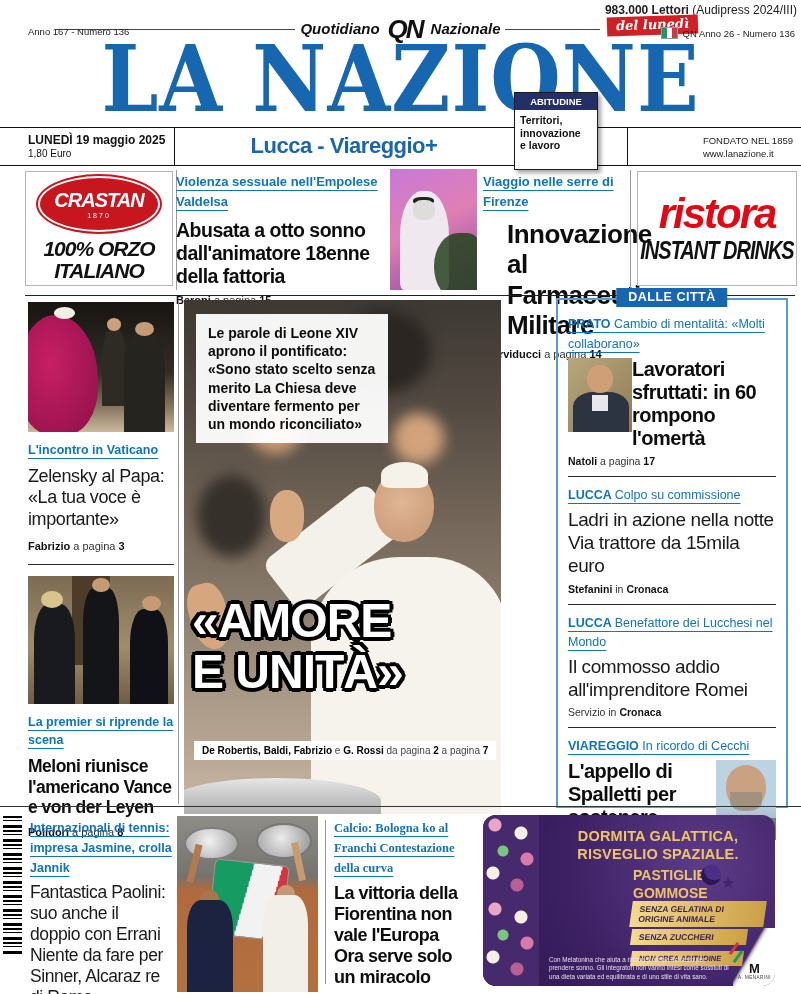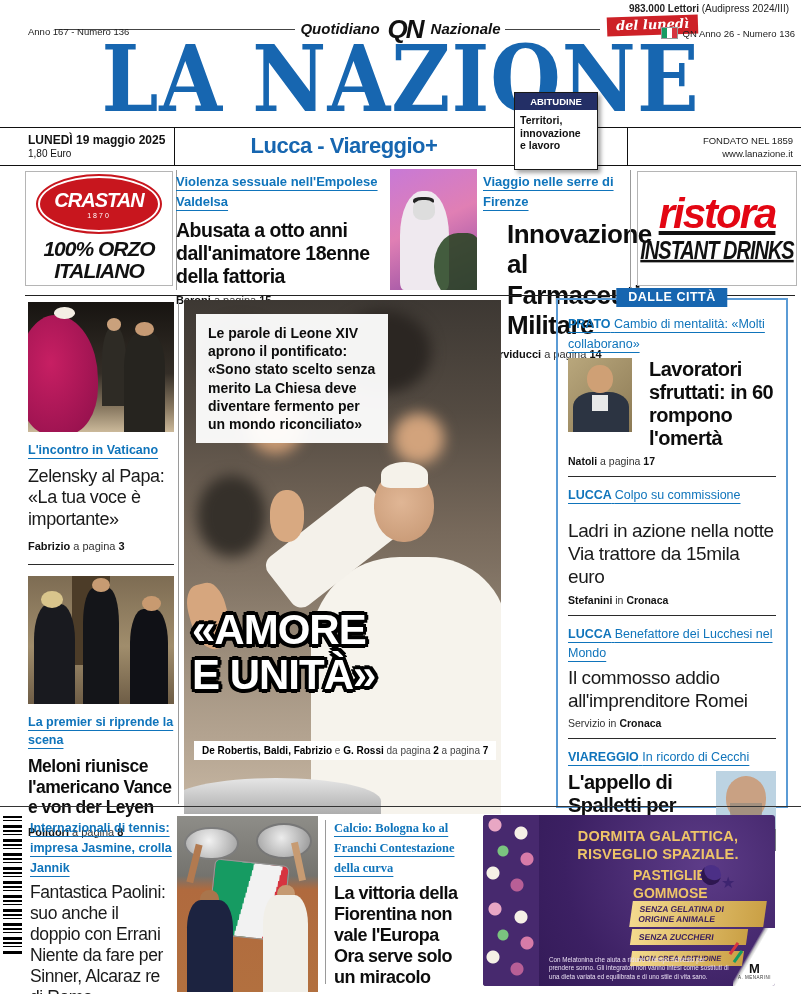--- a/index.html
+++ b/index.html
@@ -7,7 +7,7 @@
         font-family:"Liberation Sans",sans-serif;color:#111;overflow:hidden;}
 
   
-  .readers{position:absolute;top:3px;right:12px;font-size:10px;color:#222;}
+  .readers{position:absolute;top:3px;right:4px;font-size:12px;color:#222;}
   .readers b{font-weight:700;}
   .qn-center{position:absolute;top:14px;left:0;width:100%;text-align:center;font-style:italic;font-weight:700;font-size:15px;}
   .qn-center .qn-logo{display:inline-block;font-style:italic;font-weight:900;font-size:26px;letter-spacing:-2px;margin:0 8px;vertical-align:-4px;}

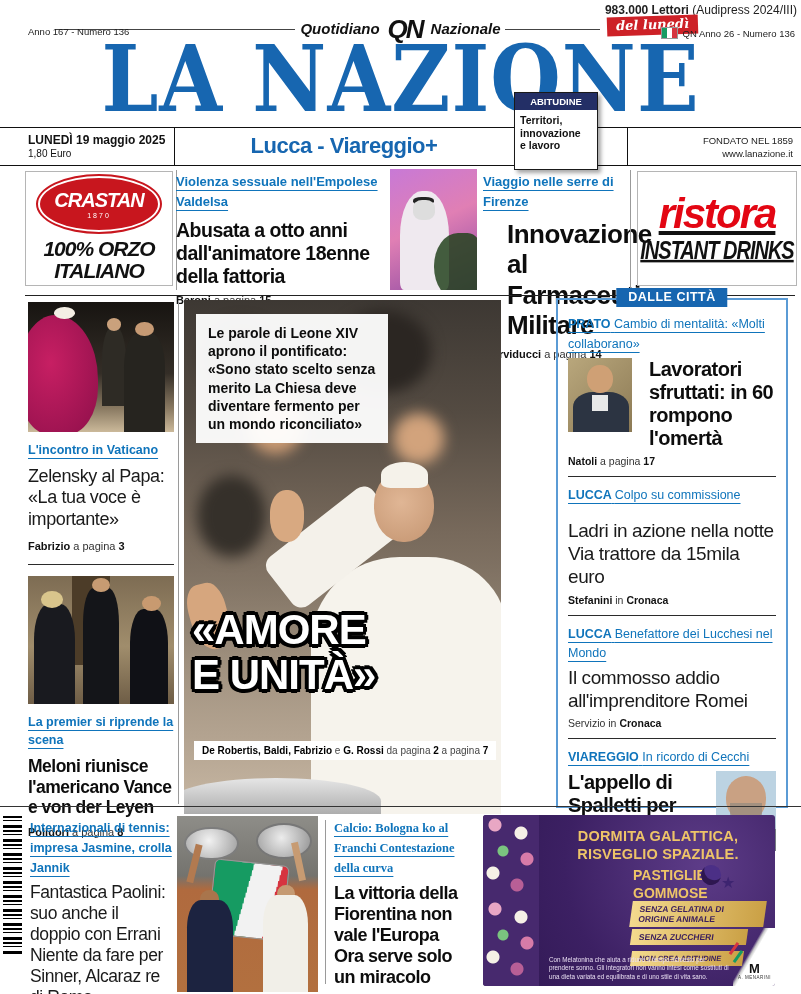--- a/index.html
+++ b/index.html
@@ -40,7 +40,7 @@
   .date-left .p{font-size:10px;margin-top:1px;}
   .edition{position:absolute;left:174px;width:340px;top:5px;text-align:center;
            color:#1766b0;font-weight:700;font-size:22px;letter-spacing:-0.5px;}
-  .founded{position:absolute;right:8px;top:7px;text-align:right;font-size:9.5px;line-height:1.35;color:#222;}
+  .founded{position:absolute;right:8px;top:7px;font-size:9.5px;line-height:1.35;color:#222;}
 
   
   .kicker{color:#0f74bb;font-weight:700;font-size:13px;line-height:1.5;

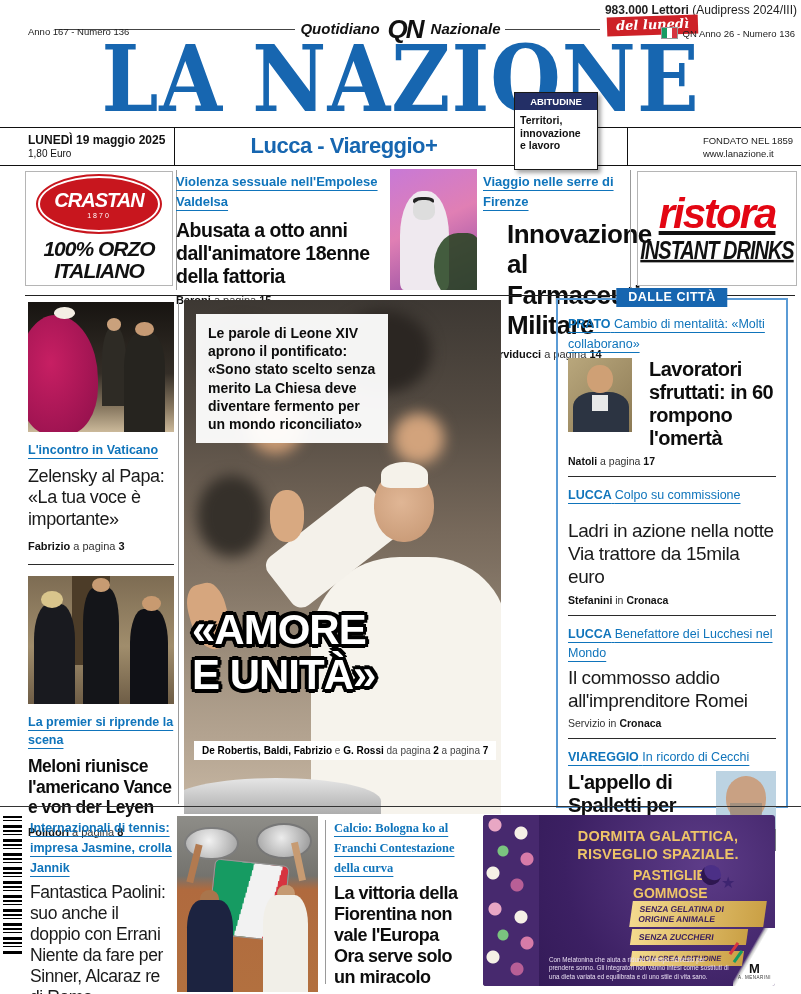--- a/index.html
+++ b/index.html
@@ -265,7 +265,7 @@
   <div class="vdiv vdiv-top1"></div>
   <div class="art1">
     <span class="kicker">Violenza sessuale nell'Empolese Valdelsa</span>
-    <div class="hl-b">Abusata a otto anni dall'animatore 18enne della fattoria</div>
+    <div class="hl-b">Abusata a otto sonno dall'animatore 18enne della fattoria</div>
     <div class="byline" style="margin-top:7px">
       <b>Baroni</b>
       <span>a pagina</span>

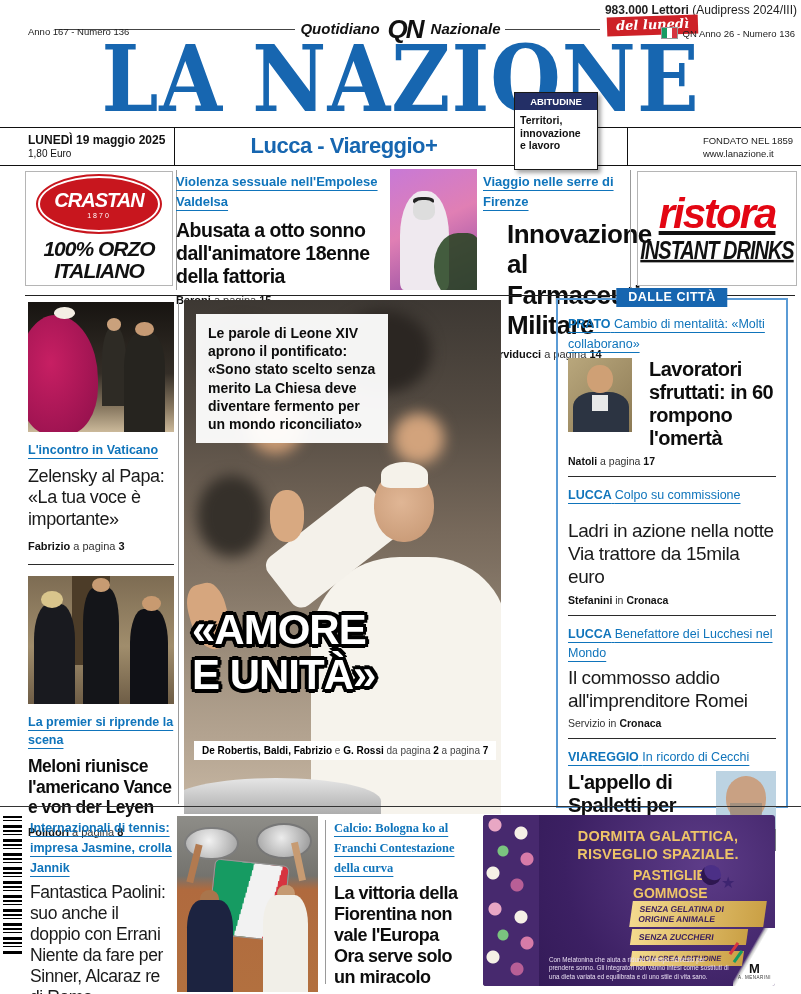--- a/index.html
+++ b/index.html
@@ -73,7 +73,7 @@
   .art2{position:absolute;left:483px;top:172px;width:142px;}
   .art2 .hl-b{font-size:26px;margin-top:8px;margin-left:24px;}
   .ristora{position:absolute;left:637px;top:171px;width:158px;height:113px;border:1px solid #b5b5b5;
-           display:flex;flex-direction:column;align-items:center;justify-content:center;text-decoration:underline;}
+           display:flex;flex-direction:column;align-items:center;justify-content:center;}
   .ristora .r1{color:#e30613;font-weight:900;font-style:italic;font-size:42px;letter-spacing:-2px;line-height:.9;}
   .ristora .r2{color:#111;font-weight:700;font-style:italic;font-size:20px;letter-spacing:-1px;transform:scaleY(1.25);margin-top:6px;}
   .strip-sep{position:absolute;top:295px;left:25px;width:770px;border-top:1px solid #222;}

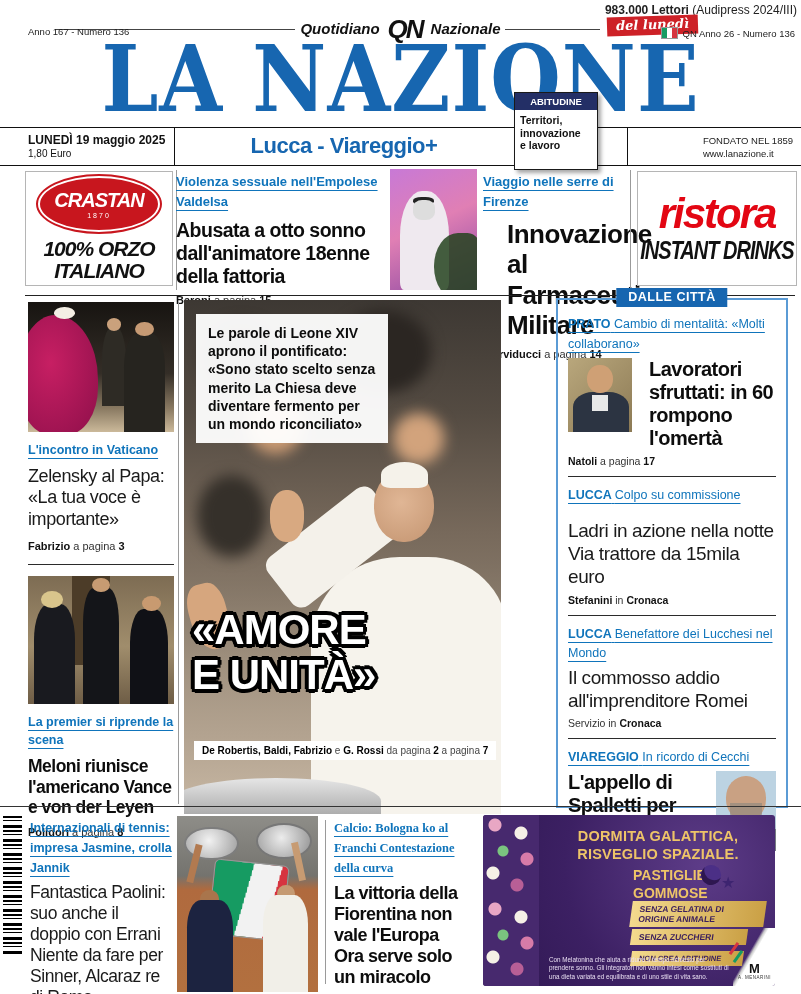--- a/index.html
+++ b/index.html
@@ -131,7 +131,7 @@
   .rc-tab{position:absolute;top:-12px;left:50%;transform:translateX(-50%);background:#1766b0;color:#fff;
           font-weight:700;font-size:12.5px;letter-spacing:.5px;padding:2px 12px 3px;white-space:nowrap;}
   .rc-item .kicker{font-size:12.5px;}
-  .rc-row{display:flex;gap:17px;margin-top:4px;}
+  .rc-row{display:flex;gap:0;margin-top:4px;}
   .rc-thumb{flex:0 0 auto;position:relative;overflow:hidden;}
   .th-prato{width:64px;height:74px;background:linear-gradient(135deg,#b9a77c,#8c7a55);}
   .th-prato .suit{position:absolute;left:8%;bottom:-4%;width:88%;height:58%;background:#2c3442;border-radius:35% 35% 0 0;}

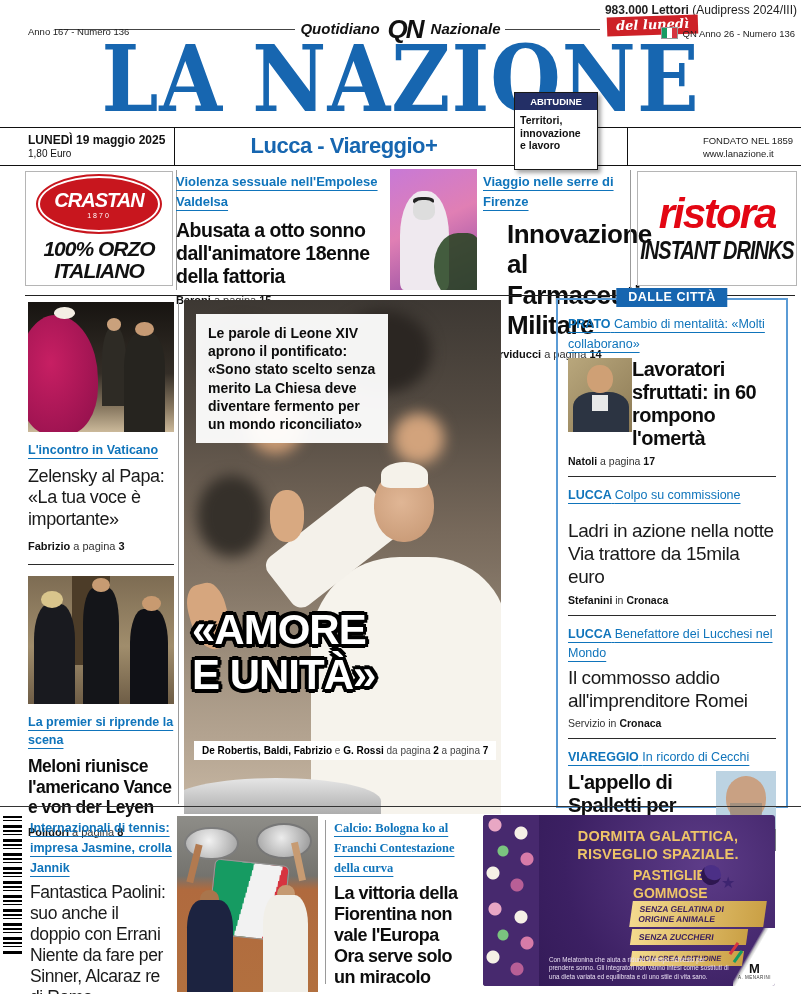--- a/index.html
+++ b/index.html
@@ -386,7 +386,7 @@
 
     <div class="rc-item">
       <span class="kicker"><span>LUCCA</span> <span class="reg">Colpo su commissione</span></span>
-      <div class="hl-l rc-hl1" style="margin-top:14px">
+      <div class="hl-l rc-hl1" style="margin-top:3px">
         <div>Ladri in azione nella notte</div>
         <div>Via trattore da 15mila euro</div>
       </div>

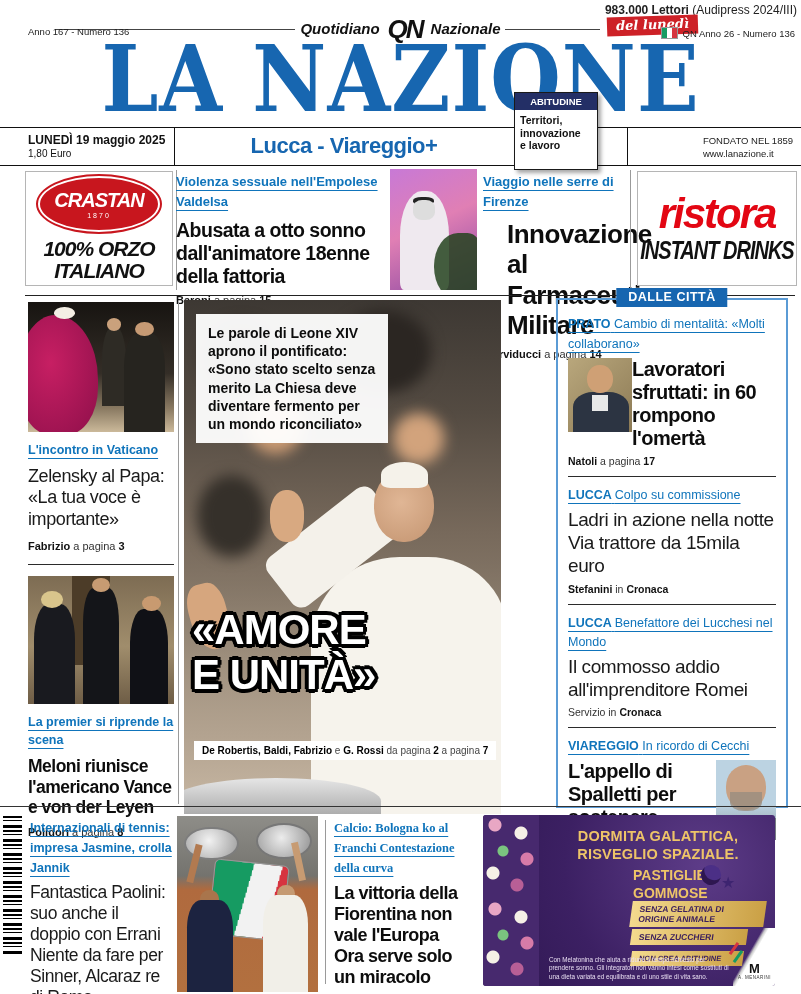--- a/index.html
+++ b/index.html
@@ -118,7 +118,7 @@
   .pope .rail{position:absolute;left:-4%;bottom:-2%;width:66%;height:9%;background:linear-gradient(180deg,#e6e6e6,#9d9d9d);border-radius:50% 50% 0 0;}
   .pope .quote{position:absolute;left:12px;top:14px;width:168px;background:rgba(255,255,255,.95);
                padding:10px 12px;font-weight:700;font-size:14px;line-height:1.3;color:#0c0c0c;}
-  .pope .amore{position:absolute;left:8px;top:308px;font-weight:800;font-size:42px;line-height:1.06;
+  .pope .amore{position:absolute;left:8px;top:296px;font-weight:800;font-size:48px;line-height:1.06;
                letter-spacing:-1px;color:#fff;white-space:nowrap;
                text-shadow:-3px -3px 0 #000,3px -3px 0 #000,-3px 3px 0 #000,3px 3px 0 #000,
                            -4px 0 0 #000,4px 0 0 #000,0 -4px 0 #000,0 4px 0 #000;}

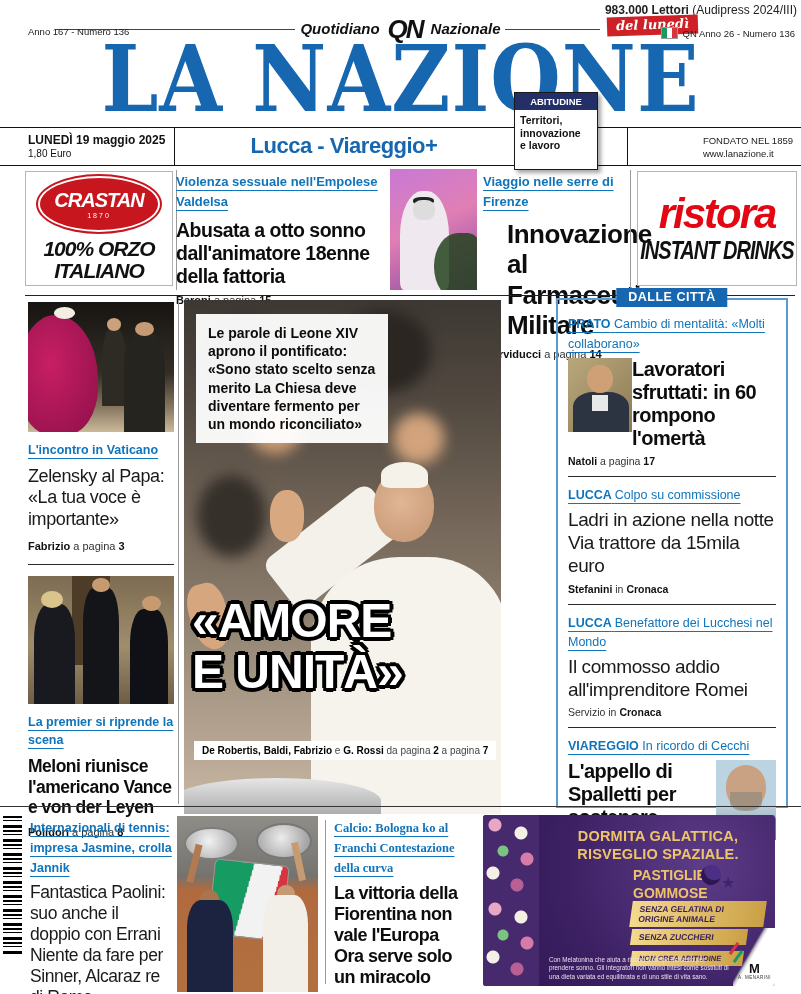--- a/index.html
+++ b/index.html
@@ -171,7 +171,7 @@
   .fio .hl{margin-top:6px;font-size:18px;}
 
   
-  .laila{position:absolute;left:483px;top:815px;width:292px;height:171px;overflow:hidden;border-radius:3px;
+  .laila{position:absolute;left:483px;top:815px;width:292px;height:171px;overflow:hidden;border-radius:13px;
          background:radial-gradient(circle at 75% 30%,#5d3c88 0%,#3c2063 55%,#2e1750 100%);}
   .laila .flowers{position:absolute;left:0;top:0;width:56px;height:100%;
       background-image:

